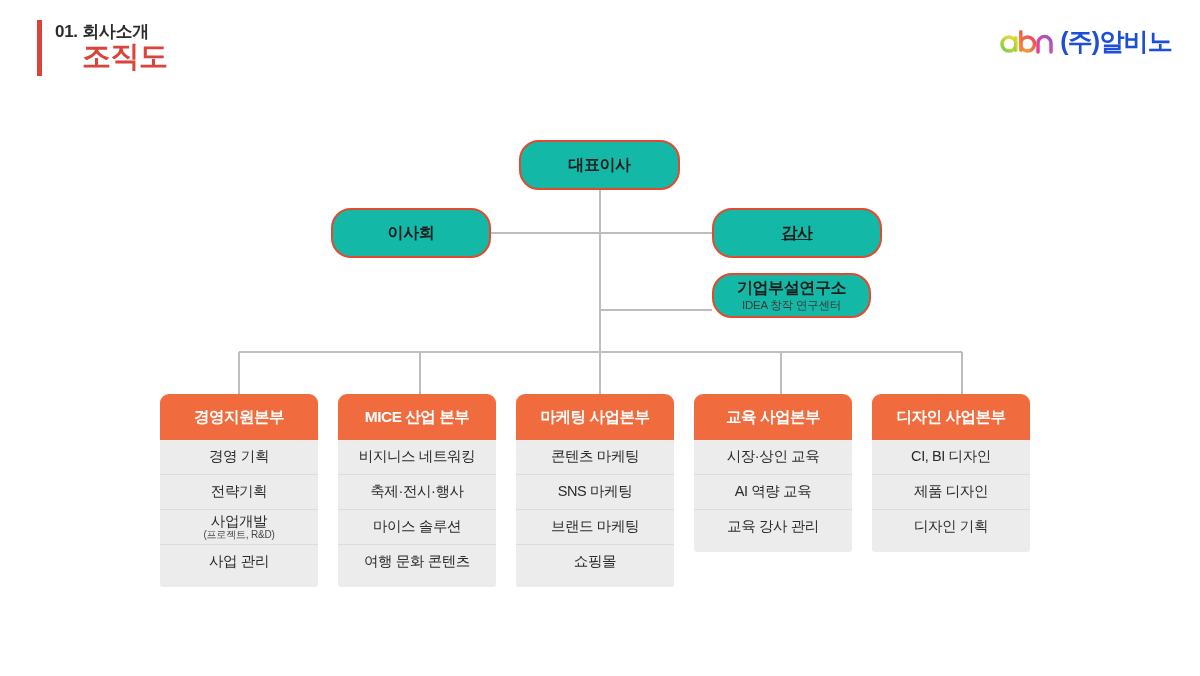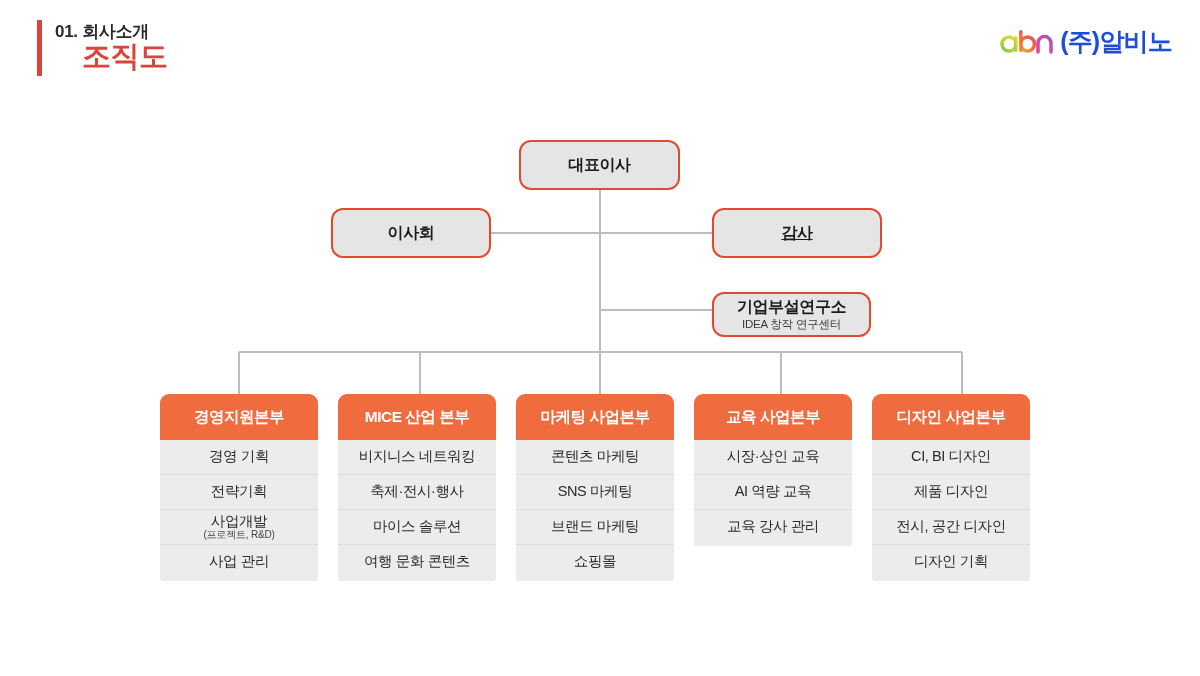--- a/index.html
+++ b/index.html
@@ -98,9 +98,9 @@
   .node-outline {
     position: absolute;
     box-sizing: border-box;
-    background: #e5e5e5;
+    background: #14b8a6;
     border: 2.5px solid #e2492f;
-    border-radius: 12px;
+    border-radius: 20px;
     display: flex;
     flex-direction: column;
     align-items: center;

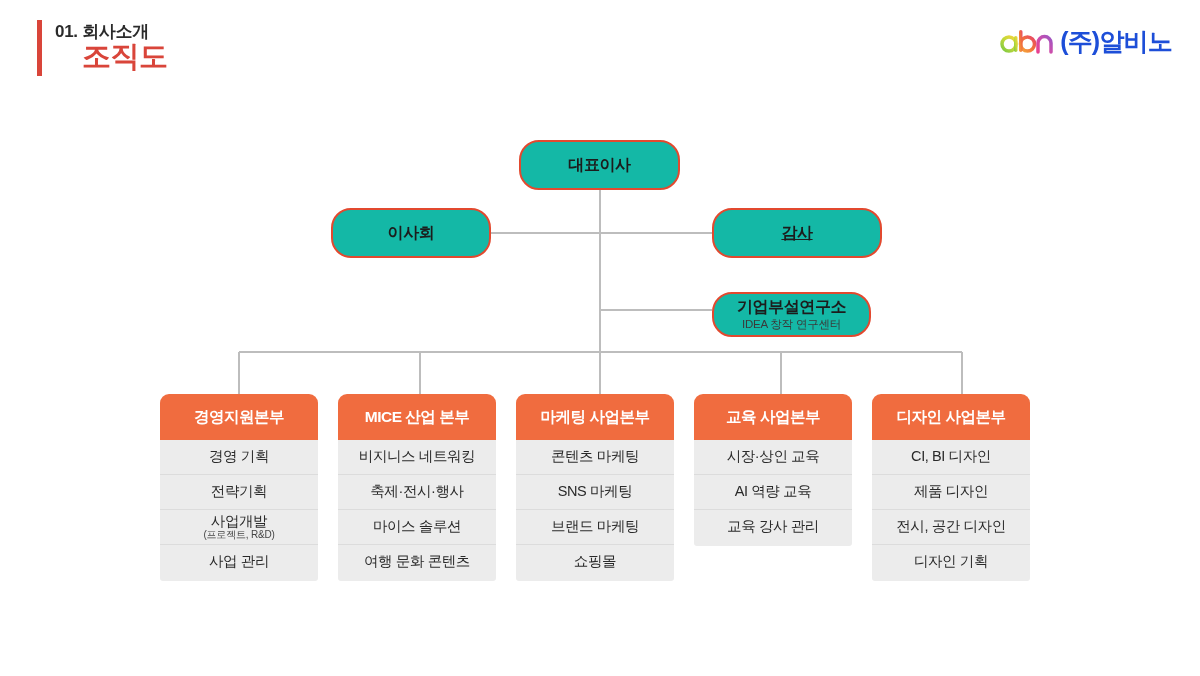--- a/index.html
+++ b/index.html
@@ -128,7 +128,7 @@
   #node-ceo    { left: 519px; top: 140px; width: 161px; height: 50px; }
   #node-board  { left: 331px; top: 208px; width: 160px; height: 50px; }
   #node-audit  { left: 712px; top: 208px; width: 170px; height: 50px; text-decoration: underline; }
-  #node-rnd    { left: 712px; top: 292px; width: 159px; height: 45px; text-align: center; }
+  #node-rnd    { left: 712px; top: 273px; width: 159px; height: 45px; text-align: center; }
 
   
   .division-row {

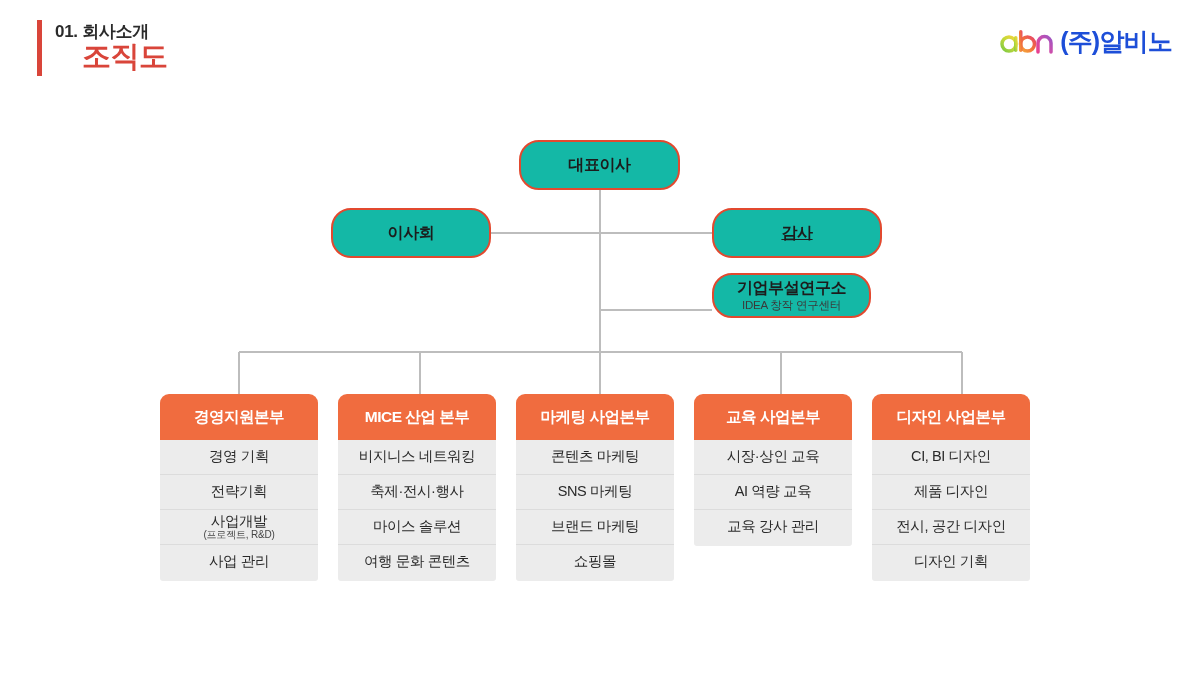--- a/index.html
+++ b/index.html
@@ -162,7 +162,7 @@
   .division-items {
     background: #ececec;
     border-radius: 0 0 3px 3px;
-    padding-bottom: 2px;
+    padding-bottom: 8px;
   }
   .division-item {
     height: 34px;

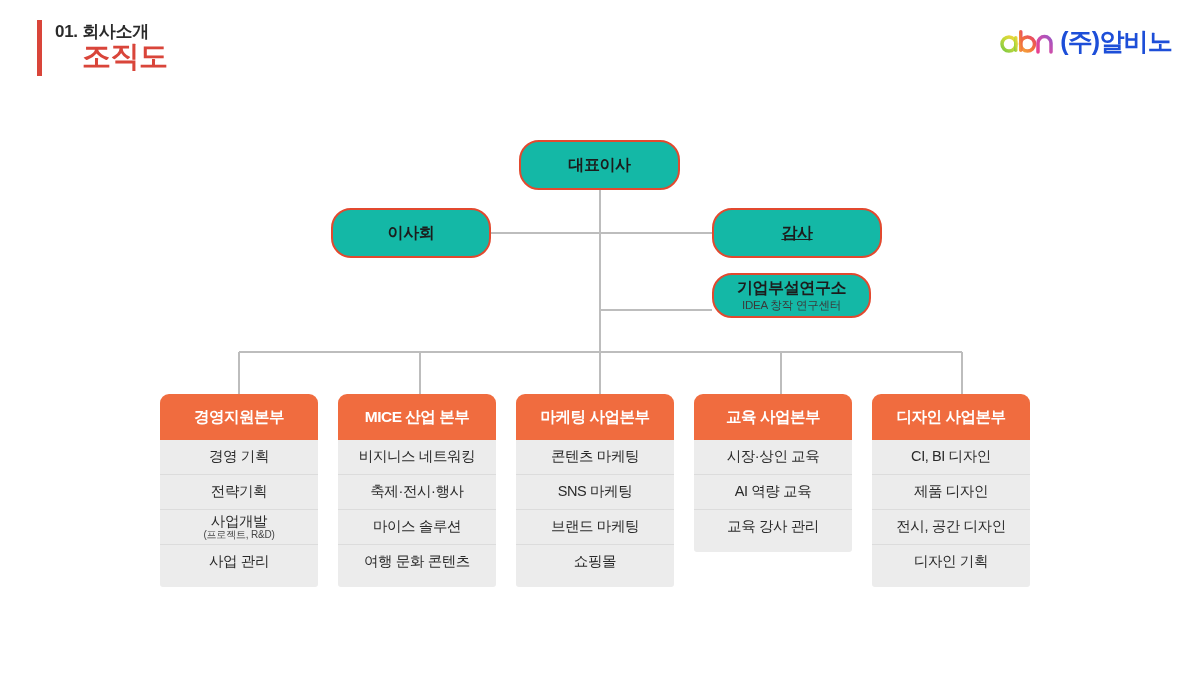--- a/index.html
+++ b/index.html
@@ -346,9 +346,6 @@
           <span>제품 디자인</span>
         </div>
         <div class="division-item">
-          <span>전시, 공간 디자인</span>
-        </div>
-        <div class="division-item">
           <span>디자인 기획</span>
         </div>
       </div>

